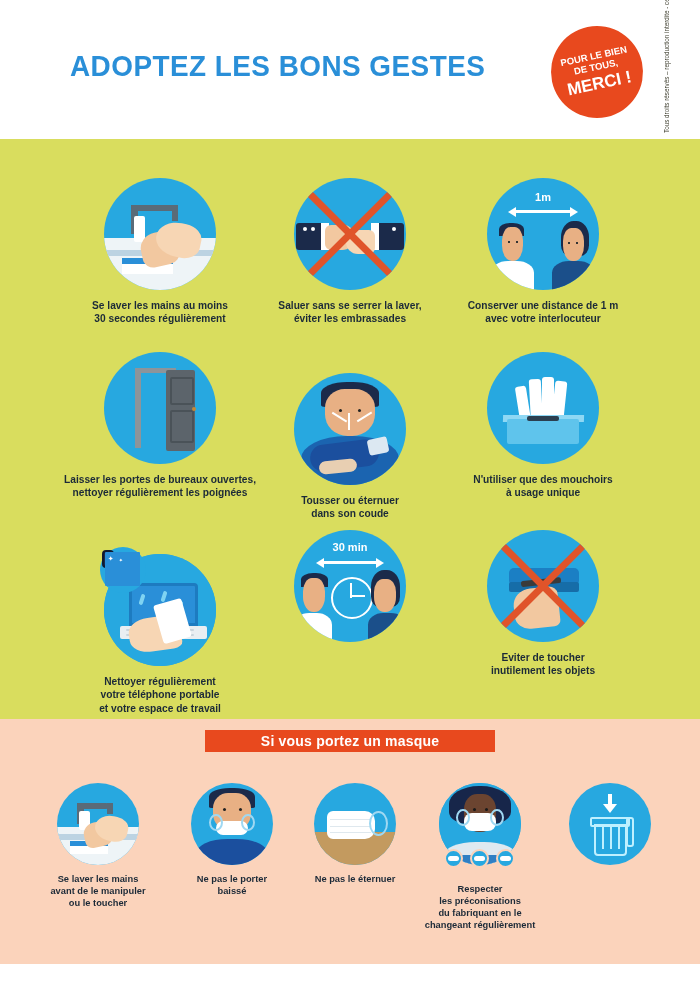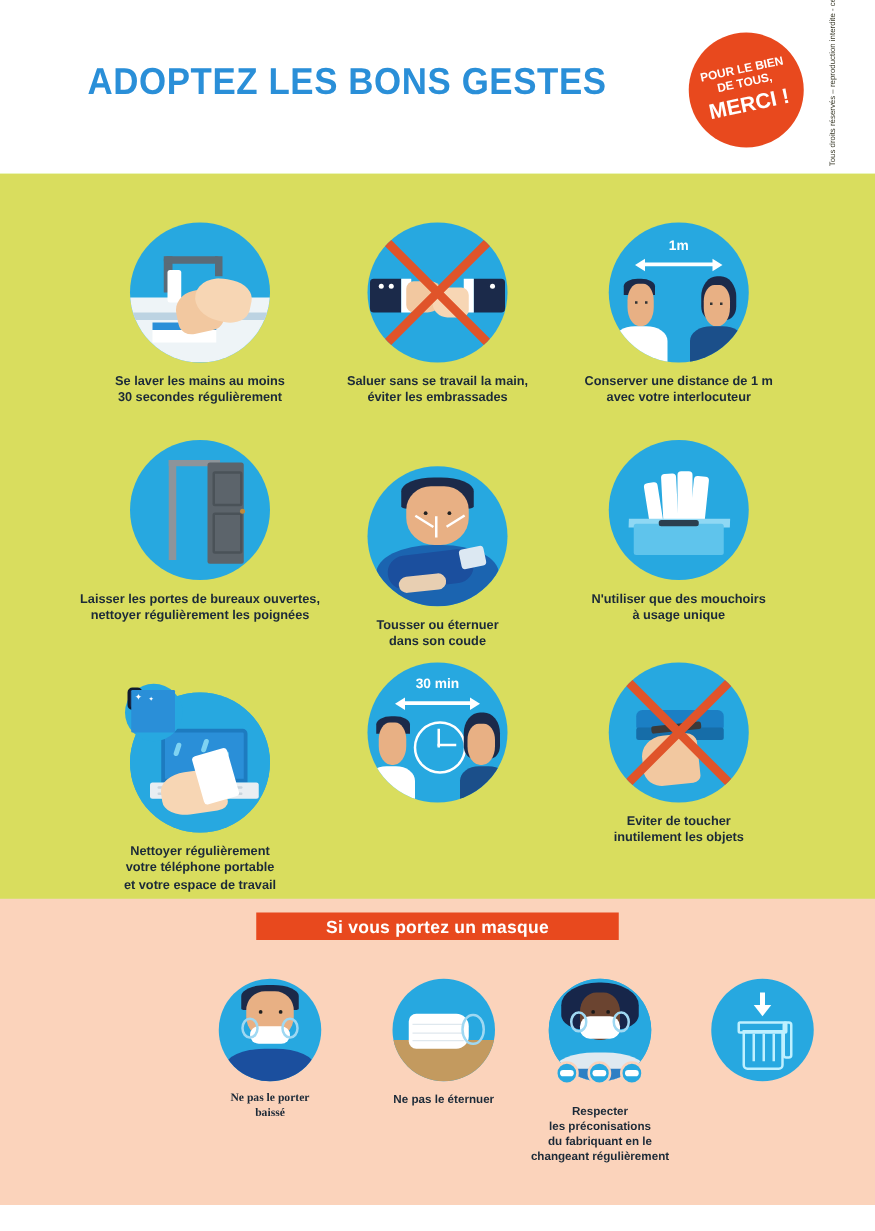--- a/index.html
+++ b/index.html
@@ -200,7 +200,7 @@
           <i class="b"></i>
         </div>
     </div>
-    <div class="cap">Saluer sans se travail la main,
+    <div class="cap">Saluer sans se serrer la laver,
 éviter les embrassades</div>
   </div>
 

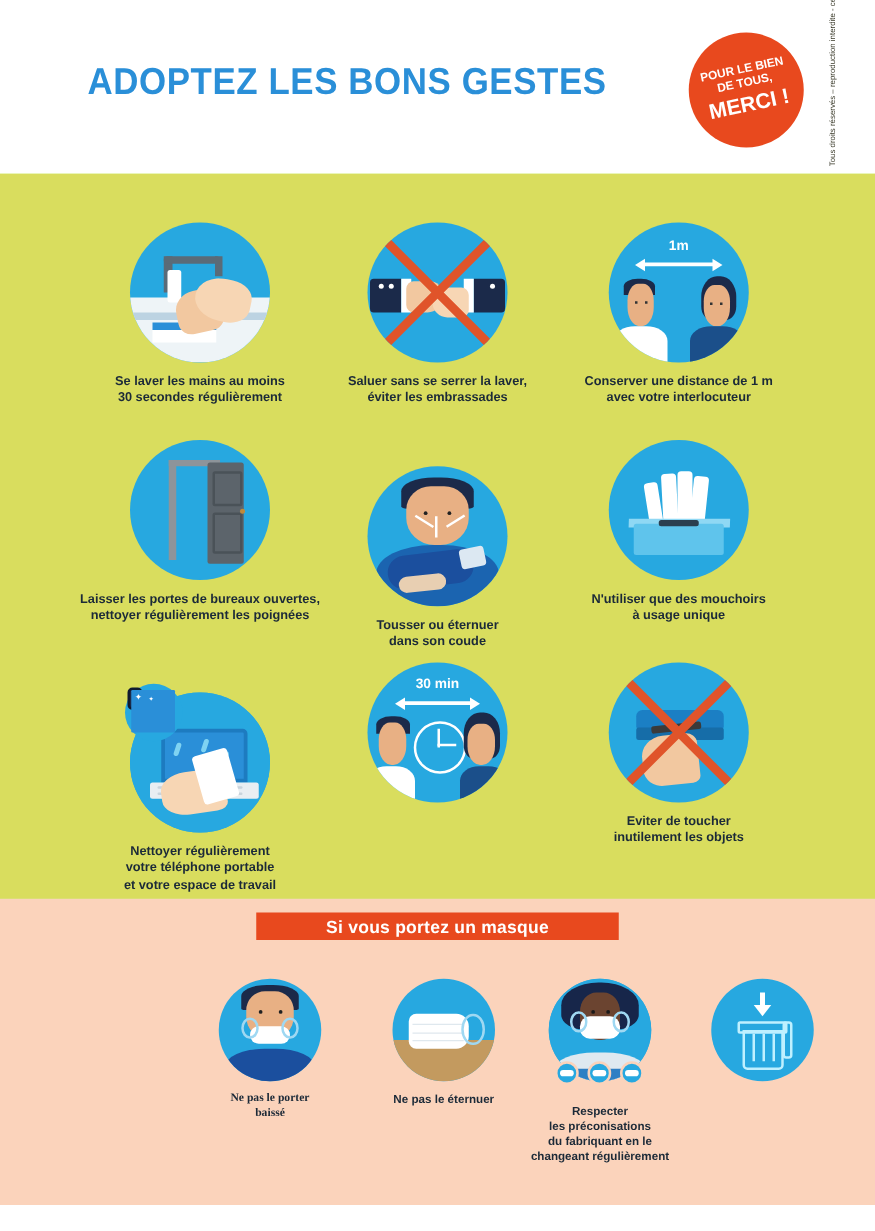--- a/index.html
+++ b/index.html
@@ -331,6 +331,24 @@
   <div class="pink"></div>
   <div class="mask-banner">Si vous portez un masque</div>
 
+  <div class="mcell" style="left:18px;top:783px;width:160px;">
+    <div class="circle" style="width:82px;height:82px;">
+      <div class="wash-basin"></div>
+      <div class="wash-counter"></div>
+      <div class="wash-blue"></div>
+      <div class="wash-box"></div>
+      <div class="wash-stem"></div>
+      <div class="wash-tap"></div>
+      <div class="wash-tap2"></div>
+      <div class="wash-soap" style="height:19px;"></div>
+      <div class="drop" style="width:8px;height:11px;"></div>
+      <div class="hand wash-h1"></div>
+      <div class="hand wash-h2"></div>
+    </div>
+    <div class="mcap">Se laver les mains
+avant de le manipuler
+ou le toucher</div>
+  </div>
 
   <div class="mcell" style="left:140px;top:783px;width:152px;font-family:Liberation Serif, serif;">
     <div class="circle" style="width:82px;height:82px;">

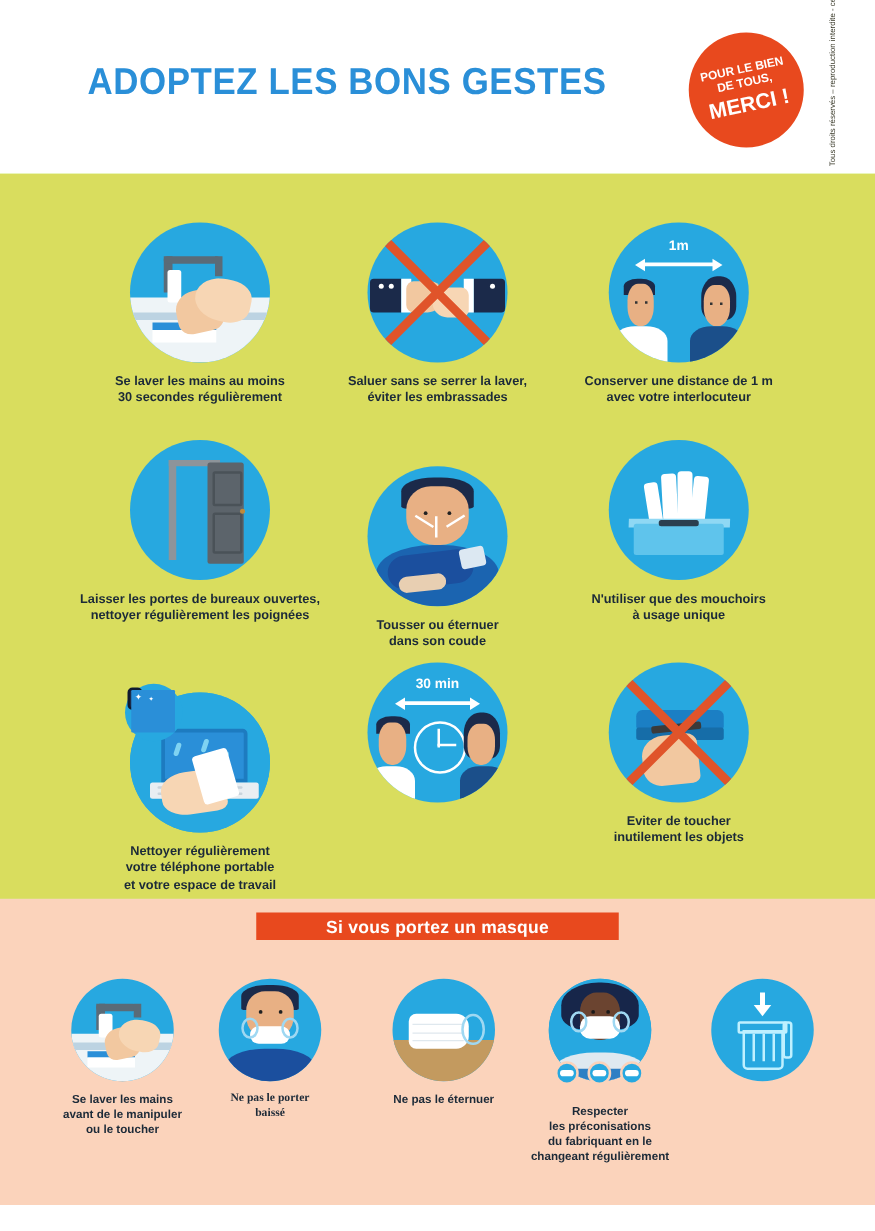--- a/index.html
+++ b/index.html
@@ -350,7 +350,7 @@
 ou le toucher</div>
   </div>
 
-  <div class="mcell" style="left:140px;top:783px;width:152px;font-family:Liberation Serif, serif;">
+  <div class="mcell" style="left:156px;top:783px;width:152px;">
     <div class="circle" style="width:82px;height:82px;">
       <div class="hair" style="left:22%;top:6%;width:56%;height:24%;border-radius:45% 45% 6% 6%;"></div>
       <div class="head" style="left:27%;top:12%;width:46%;height:46%;"></div>

